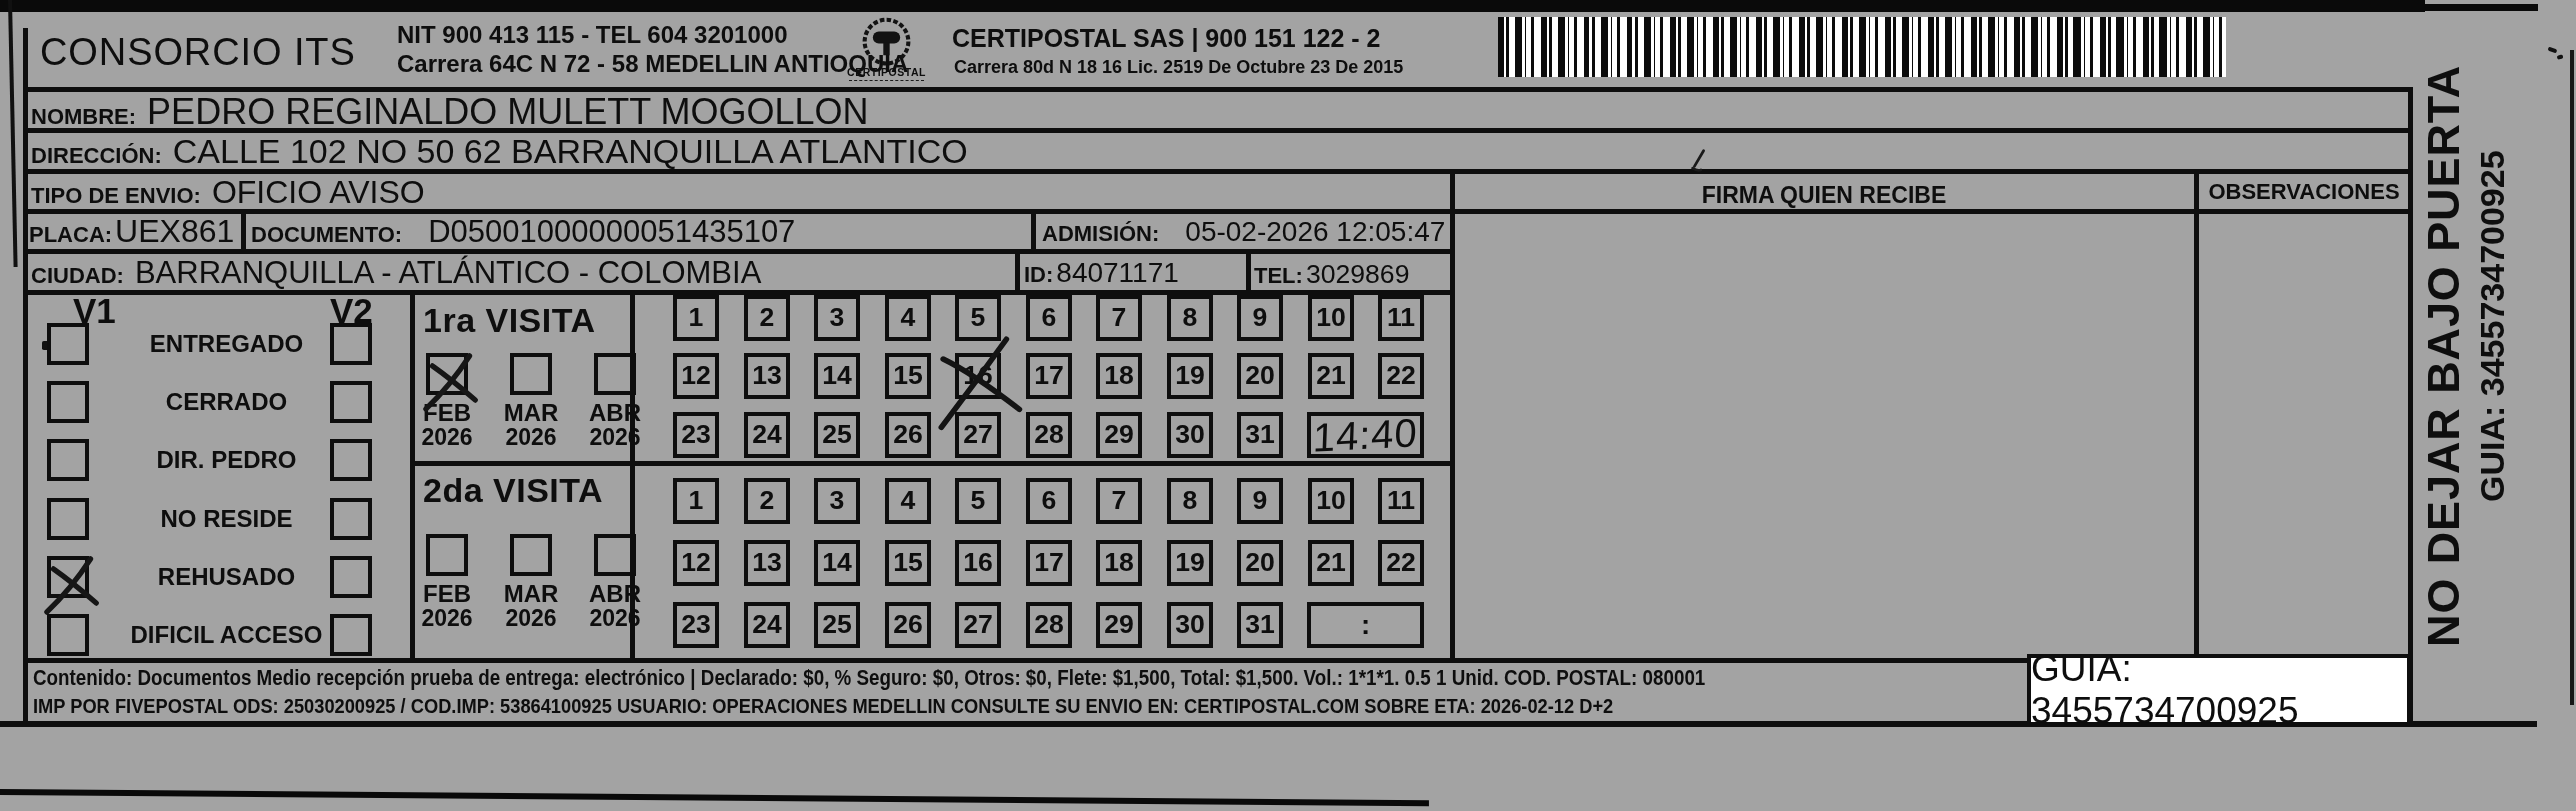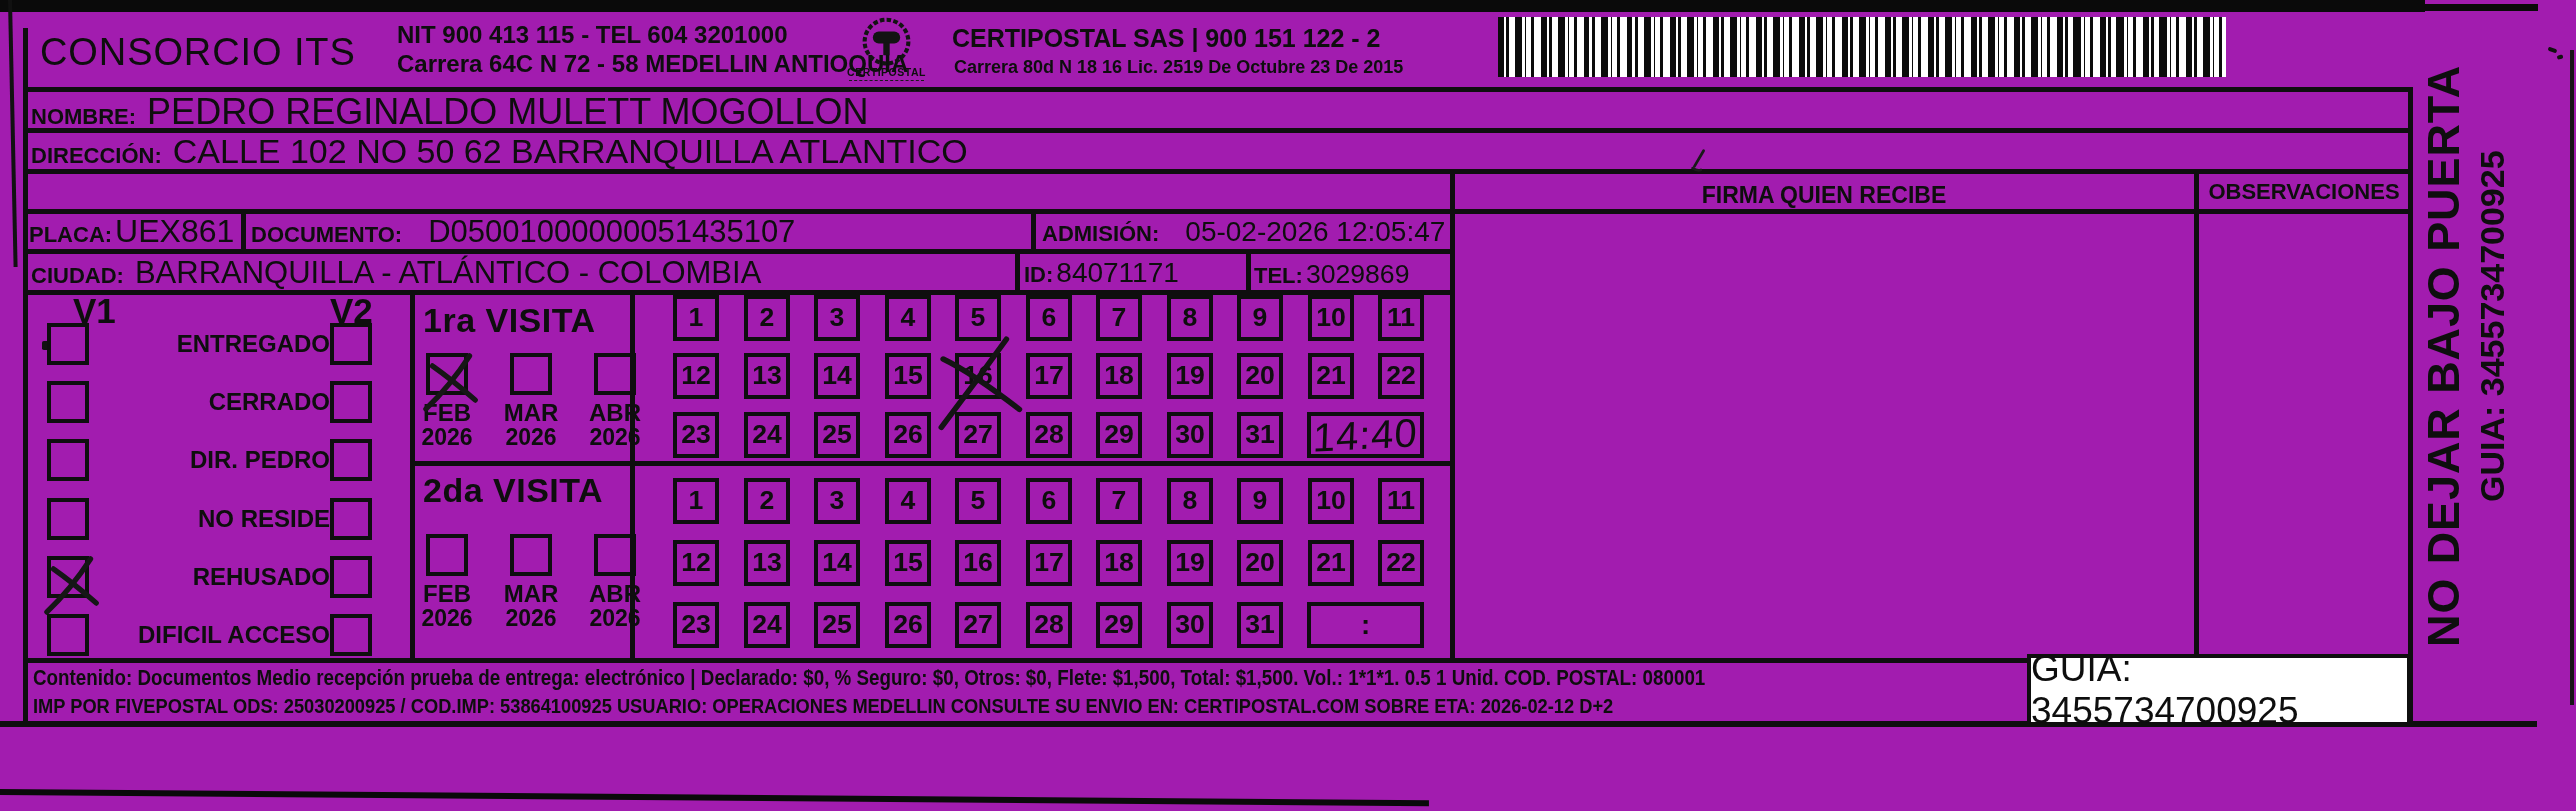--- a/index.html
+++ b/index.html
@@ -3,7 +3,7 @@
 <meta charset="utf-8">
 <style>
   html,body{margin:0;padding:0;background:#ffffff;}
-  #page{position:relative;width:2576px;height:811px;background:#a21caf;overflow:hidden;
+  #page{position:relative;width:2576px;height:811px;background:#a3a3a3;overflow:hidden;
         font-family:"Liberation Sans",sans-serif;color:#0e0e0e;}
   .hline,.vline{position:absolute;background:#0e0e0e;}
   .hline{height:4.6px;}

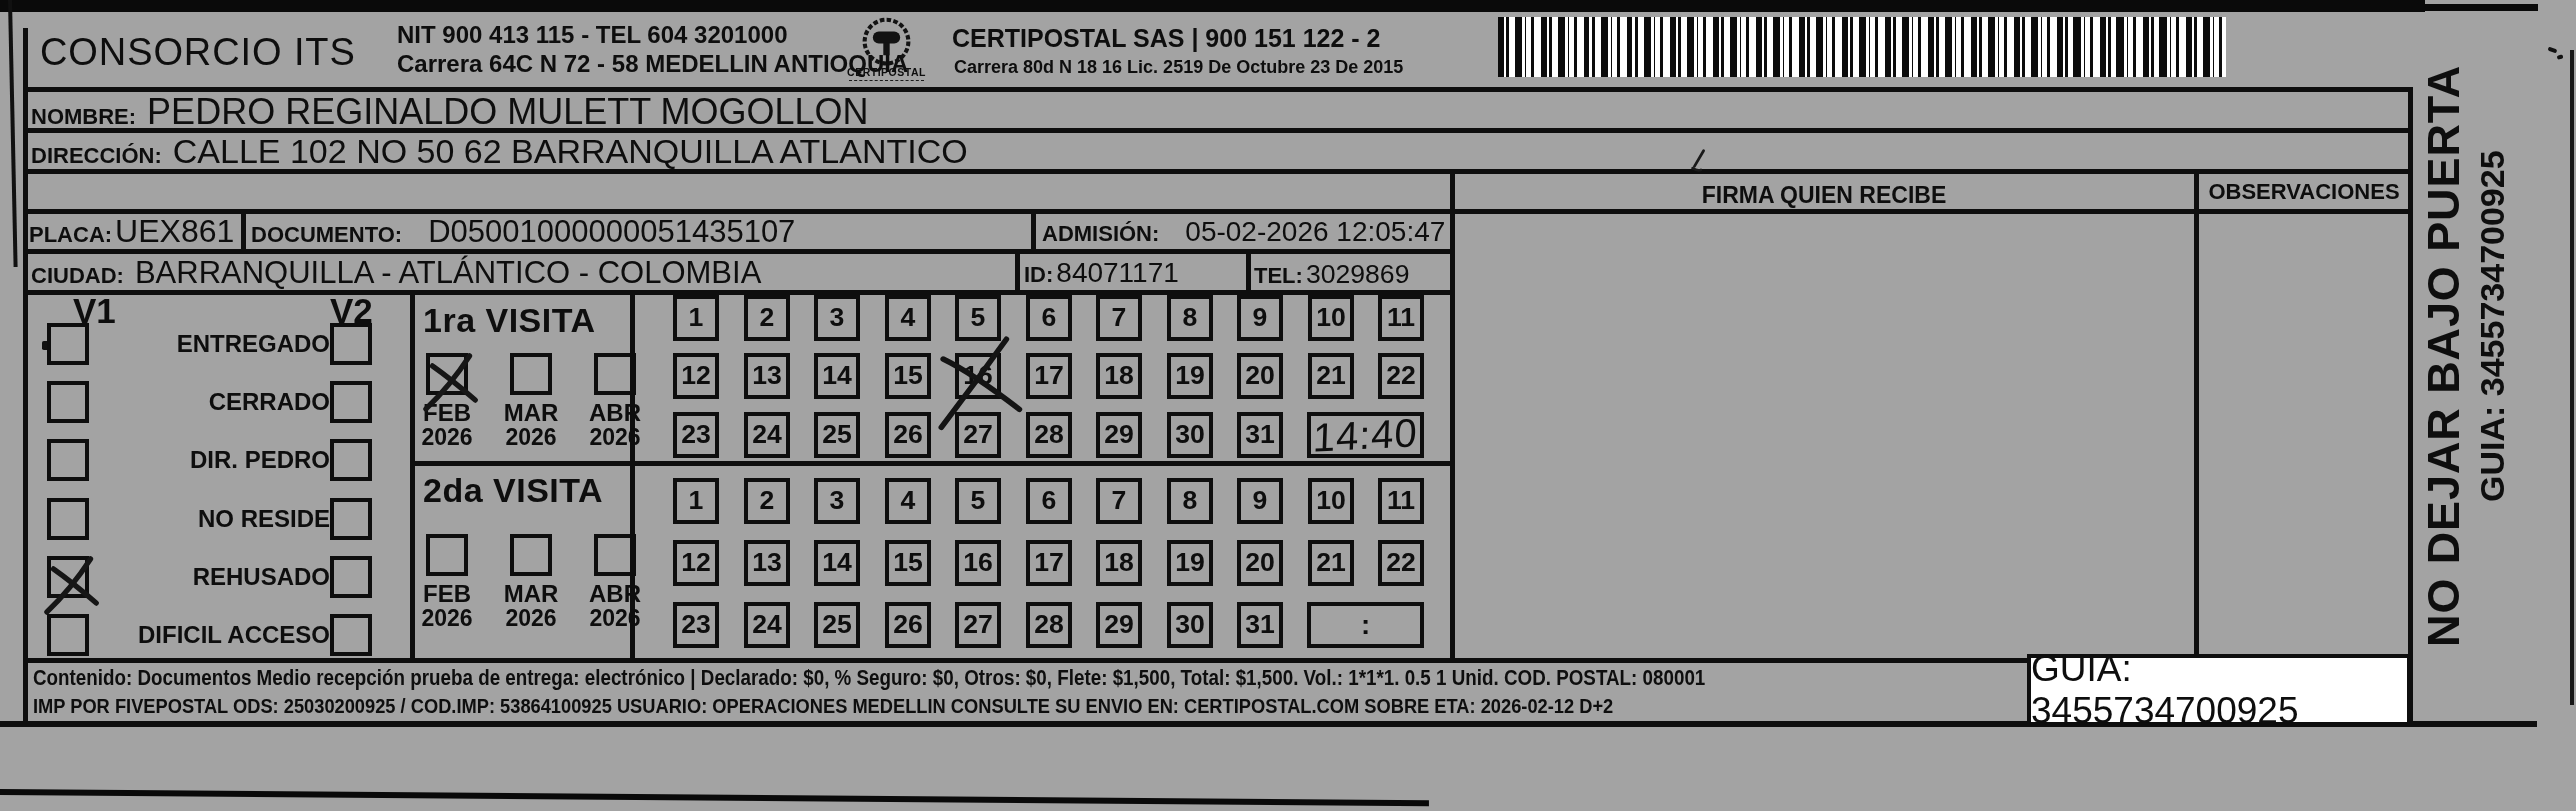--- a/index.html
+++ b/index.html
@@ -143,6 +143,10 @@
   <div class="frow" style="left:31px;top:132px;">
     <span class="flabel">DIRECCIÓN:</span>
     <span class="fvalue" style="font-size:34px;">CALLE 102 NO 50 62 BARRANQUILLA ATLANTICO</span>
+  </div>
+  <div class="frow" style="left:31px;top:174px;">
+    <span class="flabel">TIPO DE ENVIO:</span>
+    <span class="fvalue" style="font-size:32px;">OFICIO AVISO</span>
   </div>
   <div class="frow" style="left:29px;top:213px;">
     <span class="flabel">PLACA:</span>

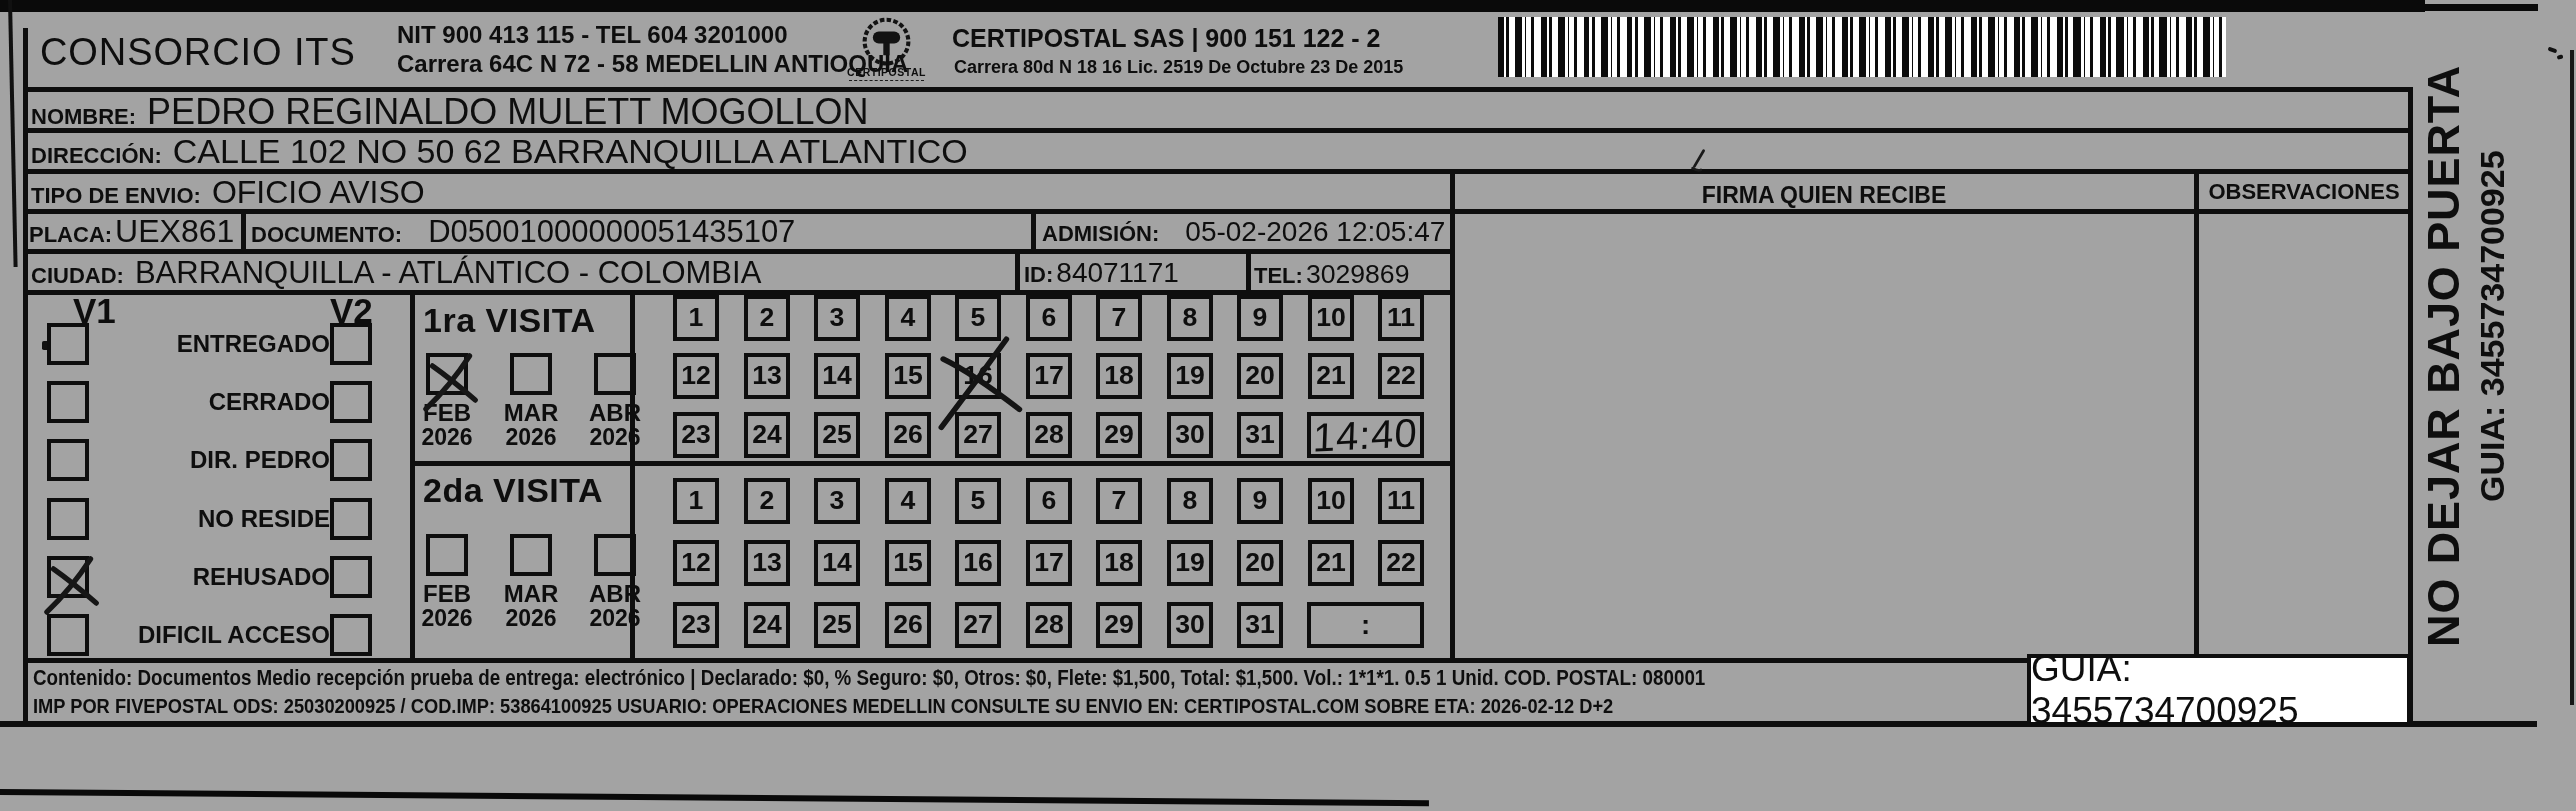--- a/index.html
+++ b/index.html
@@ -44,7 +44,7 @@
   #status-rows{position:absolute;left:23px;top:321px;width:389px;height:337px;
                display:flex;flex-direction:column;justify-content:space-between;}
   .opt-row{display:flex;align-items:center;padding:0 40px 0 24px;height:46px;}
-  .opt-label{flex:1;text-align:right;font-size:24px;font-weight:700;padding-left:34px;}
+  .opt-label{flex:1;text-align:center;font-size:24px;font-weight:700;padding-left:34px;}
   .cbox{width:42px;height:42px;border:4.6px solid #0e0e0e;box-sizing:border-box;position:relative;flex:none;}
   .cbox svg{position:absolute;left:-7.3px;top:-8.2px;width:57px;height:60px;overflow:visible;}
   .cbox path{fill:none;stroke:#161616;stroke-width:5.5;stroke-linecap:round;}

